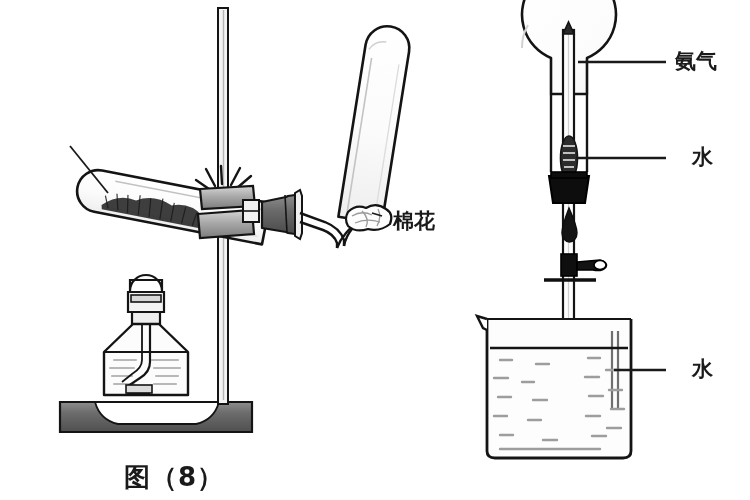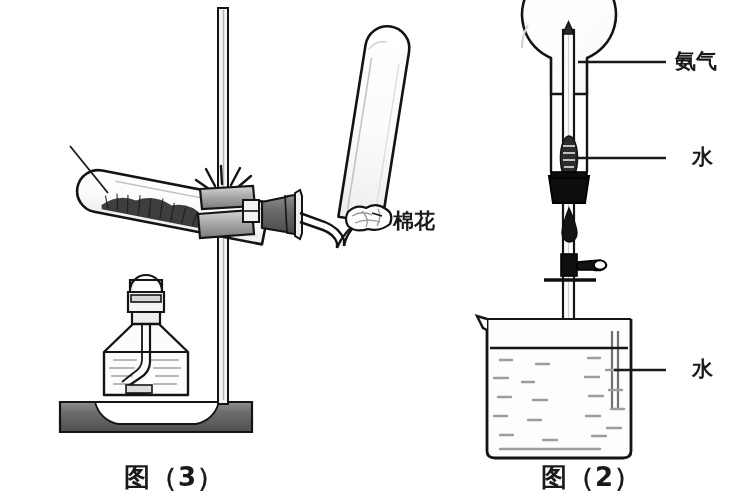--- a/index.html
+++ b/index.html
@@ -310,7 +310,7 @@
 
   <div class="lbl lbl-cn" style="left:692px; top:359px;">水</div>
 
-  <div class="lbl lbl-cap" style="left:124px; top:464px;">图（3）</div>
+  <div class="lbl lbl-cap" style="left:124px; top:464px;">图（8）</div>
 
   <div class="lbl lbl-cap" style="left:541px; top:464px;">图（2）</div>
 

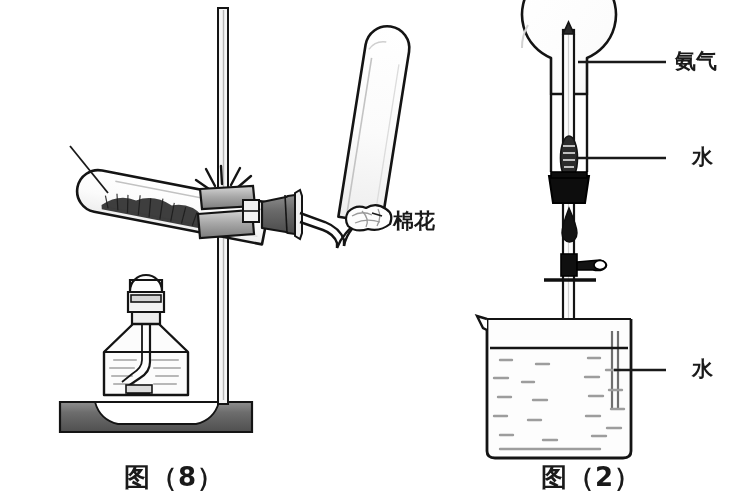--- a/index.html
+++ b/index.html
@@ -312,7 +312,6 @@
 
   <div class="lbl lbl-cap" style="left:124px; top:464px;">图（8）</div>
 
-  <div class="lbl lbl-cap" style="left:541px; top:464px;">图（2）</div>
 
 </div>
 

